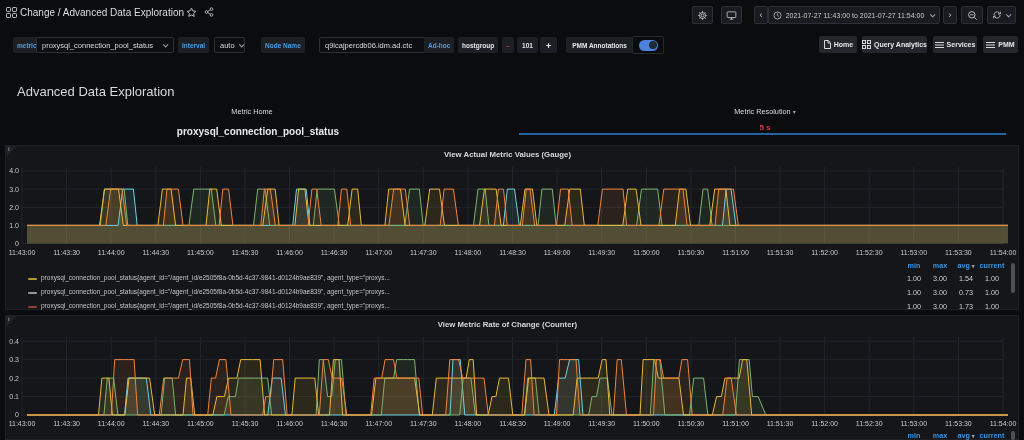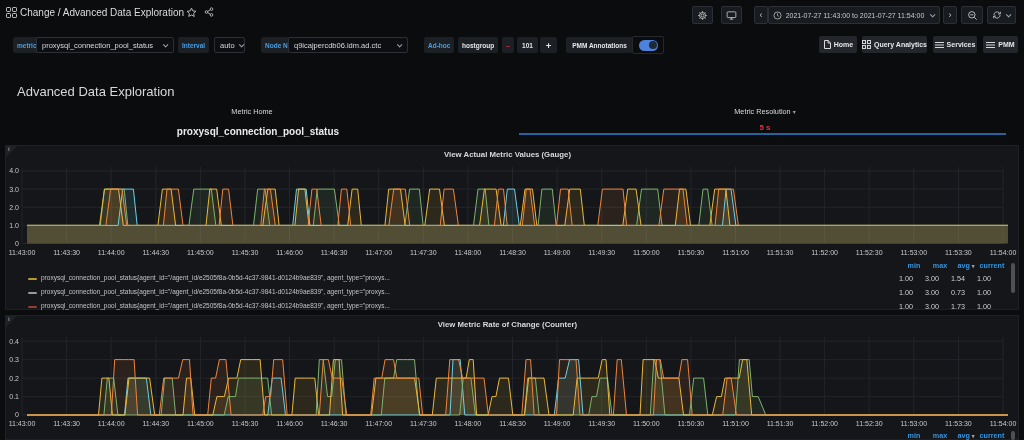--- a/index.html
+++ b/index.html
@@ -91,7 +91,7 @@
     <span class="caret"></span>
   </div>
 <div class="lbl blue" style="left:261px;">Node Name</div>
-<div class="dd" style="left:288px;width:120px;justify-content:space-between;">
+<div class="dd" style="left:319px;width:120px;justify-content:space-between;">
     <span>q9icajpercdb06.idm.ad.ctc</span>
     <span class="caret"></span>
   </div>

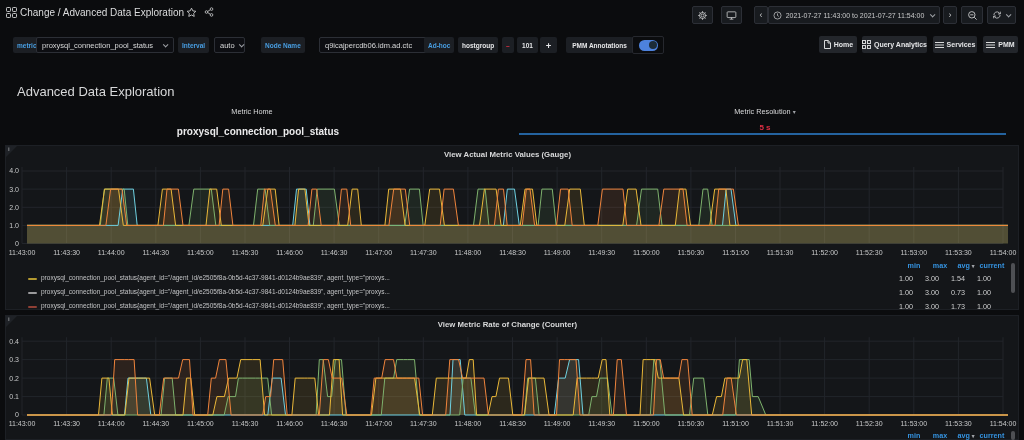--- a/index.html
+++ b/index.html
@@ -19,7 +19,7 @@
 .icorner { position:absolute; top:0; left:0; width:0; height:0; border-top:11px solid #1f2227; border-right:11px solid transparent; }
 .ichar { position:absolute; top:0.5px; left:2px; font-size:6px; color:#8e9093; font-weight:bold; }
 .leghead { position:absolute; font-size:7.2px; font-weight:bold; color:#3593e0; text-align:center; width:30px; }
-.legval { position:absolute; font-size:7.2px; color:#cfd0d1; text-align:left; width:30px; }
+.legval { position:absolute; font-size:7.2px; color:#cfd0d1; text-align:center; width:30px; }
 .legname { position:absolute; font-size:6.5px; color:#c3c4c6; white-space:nowrap; }
 .legdash { position:absolute; width:9px; height:2px; border-radius:1px; }
 </style>

